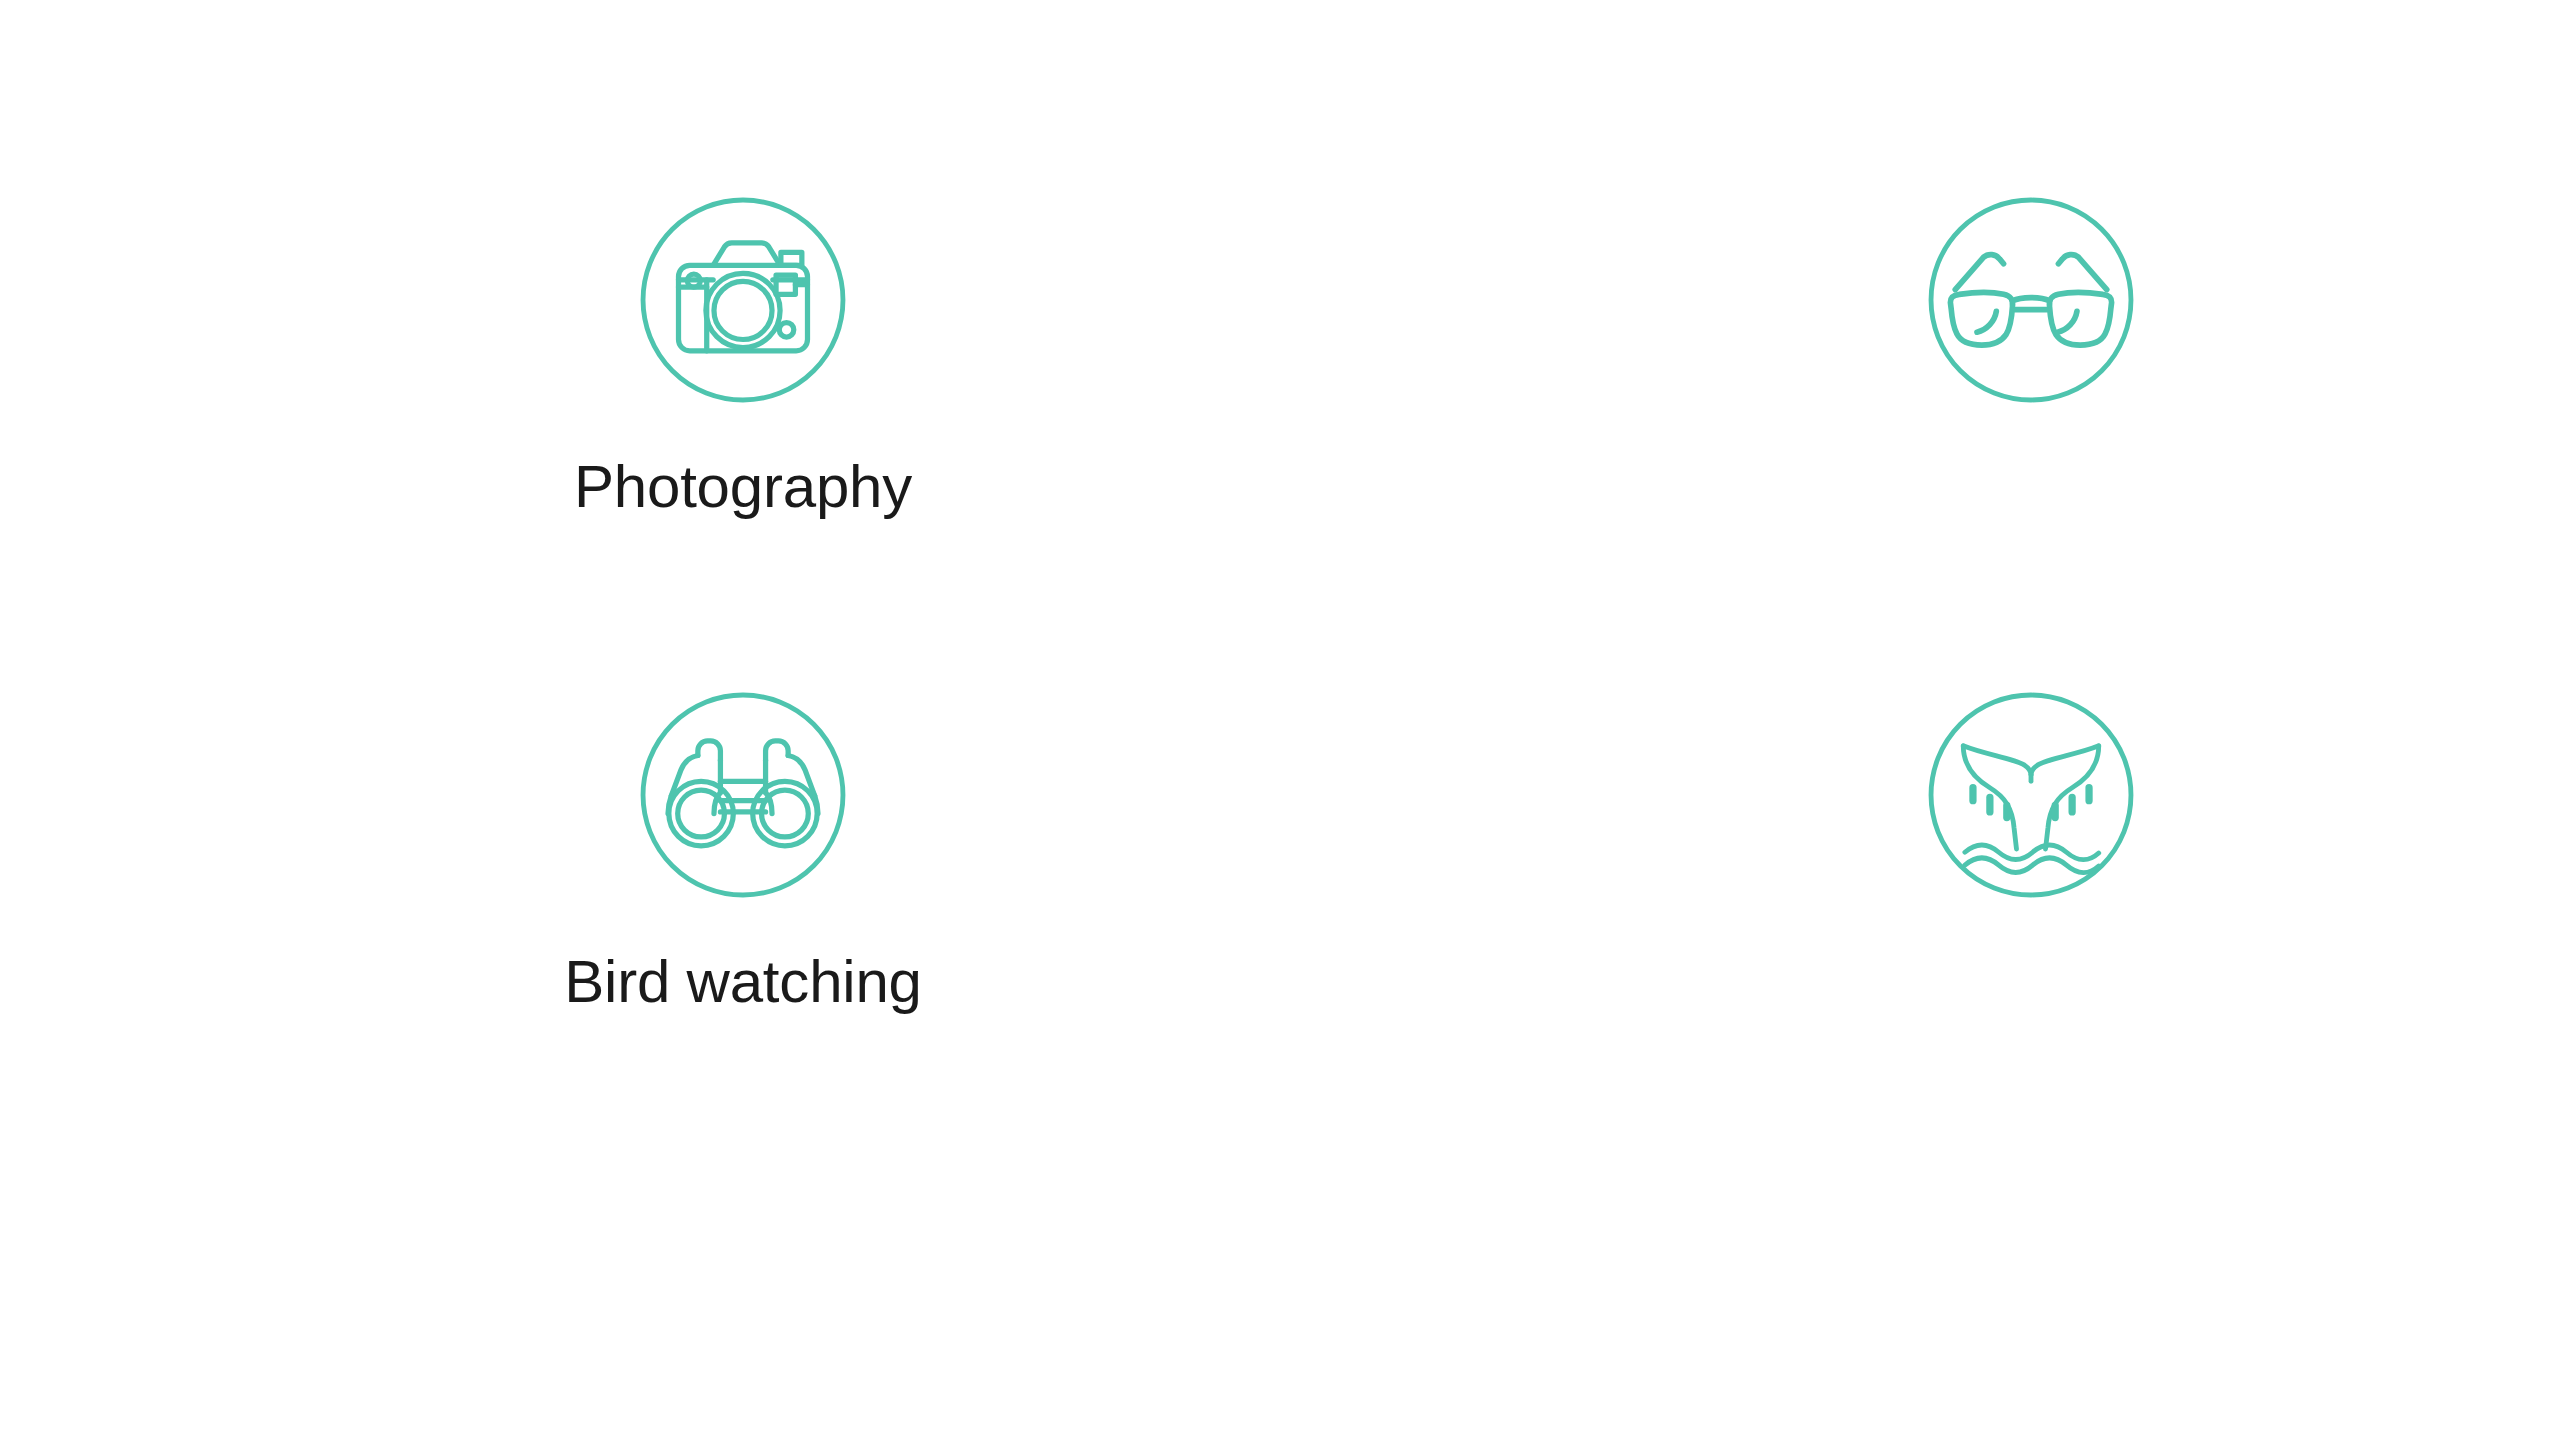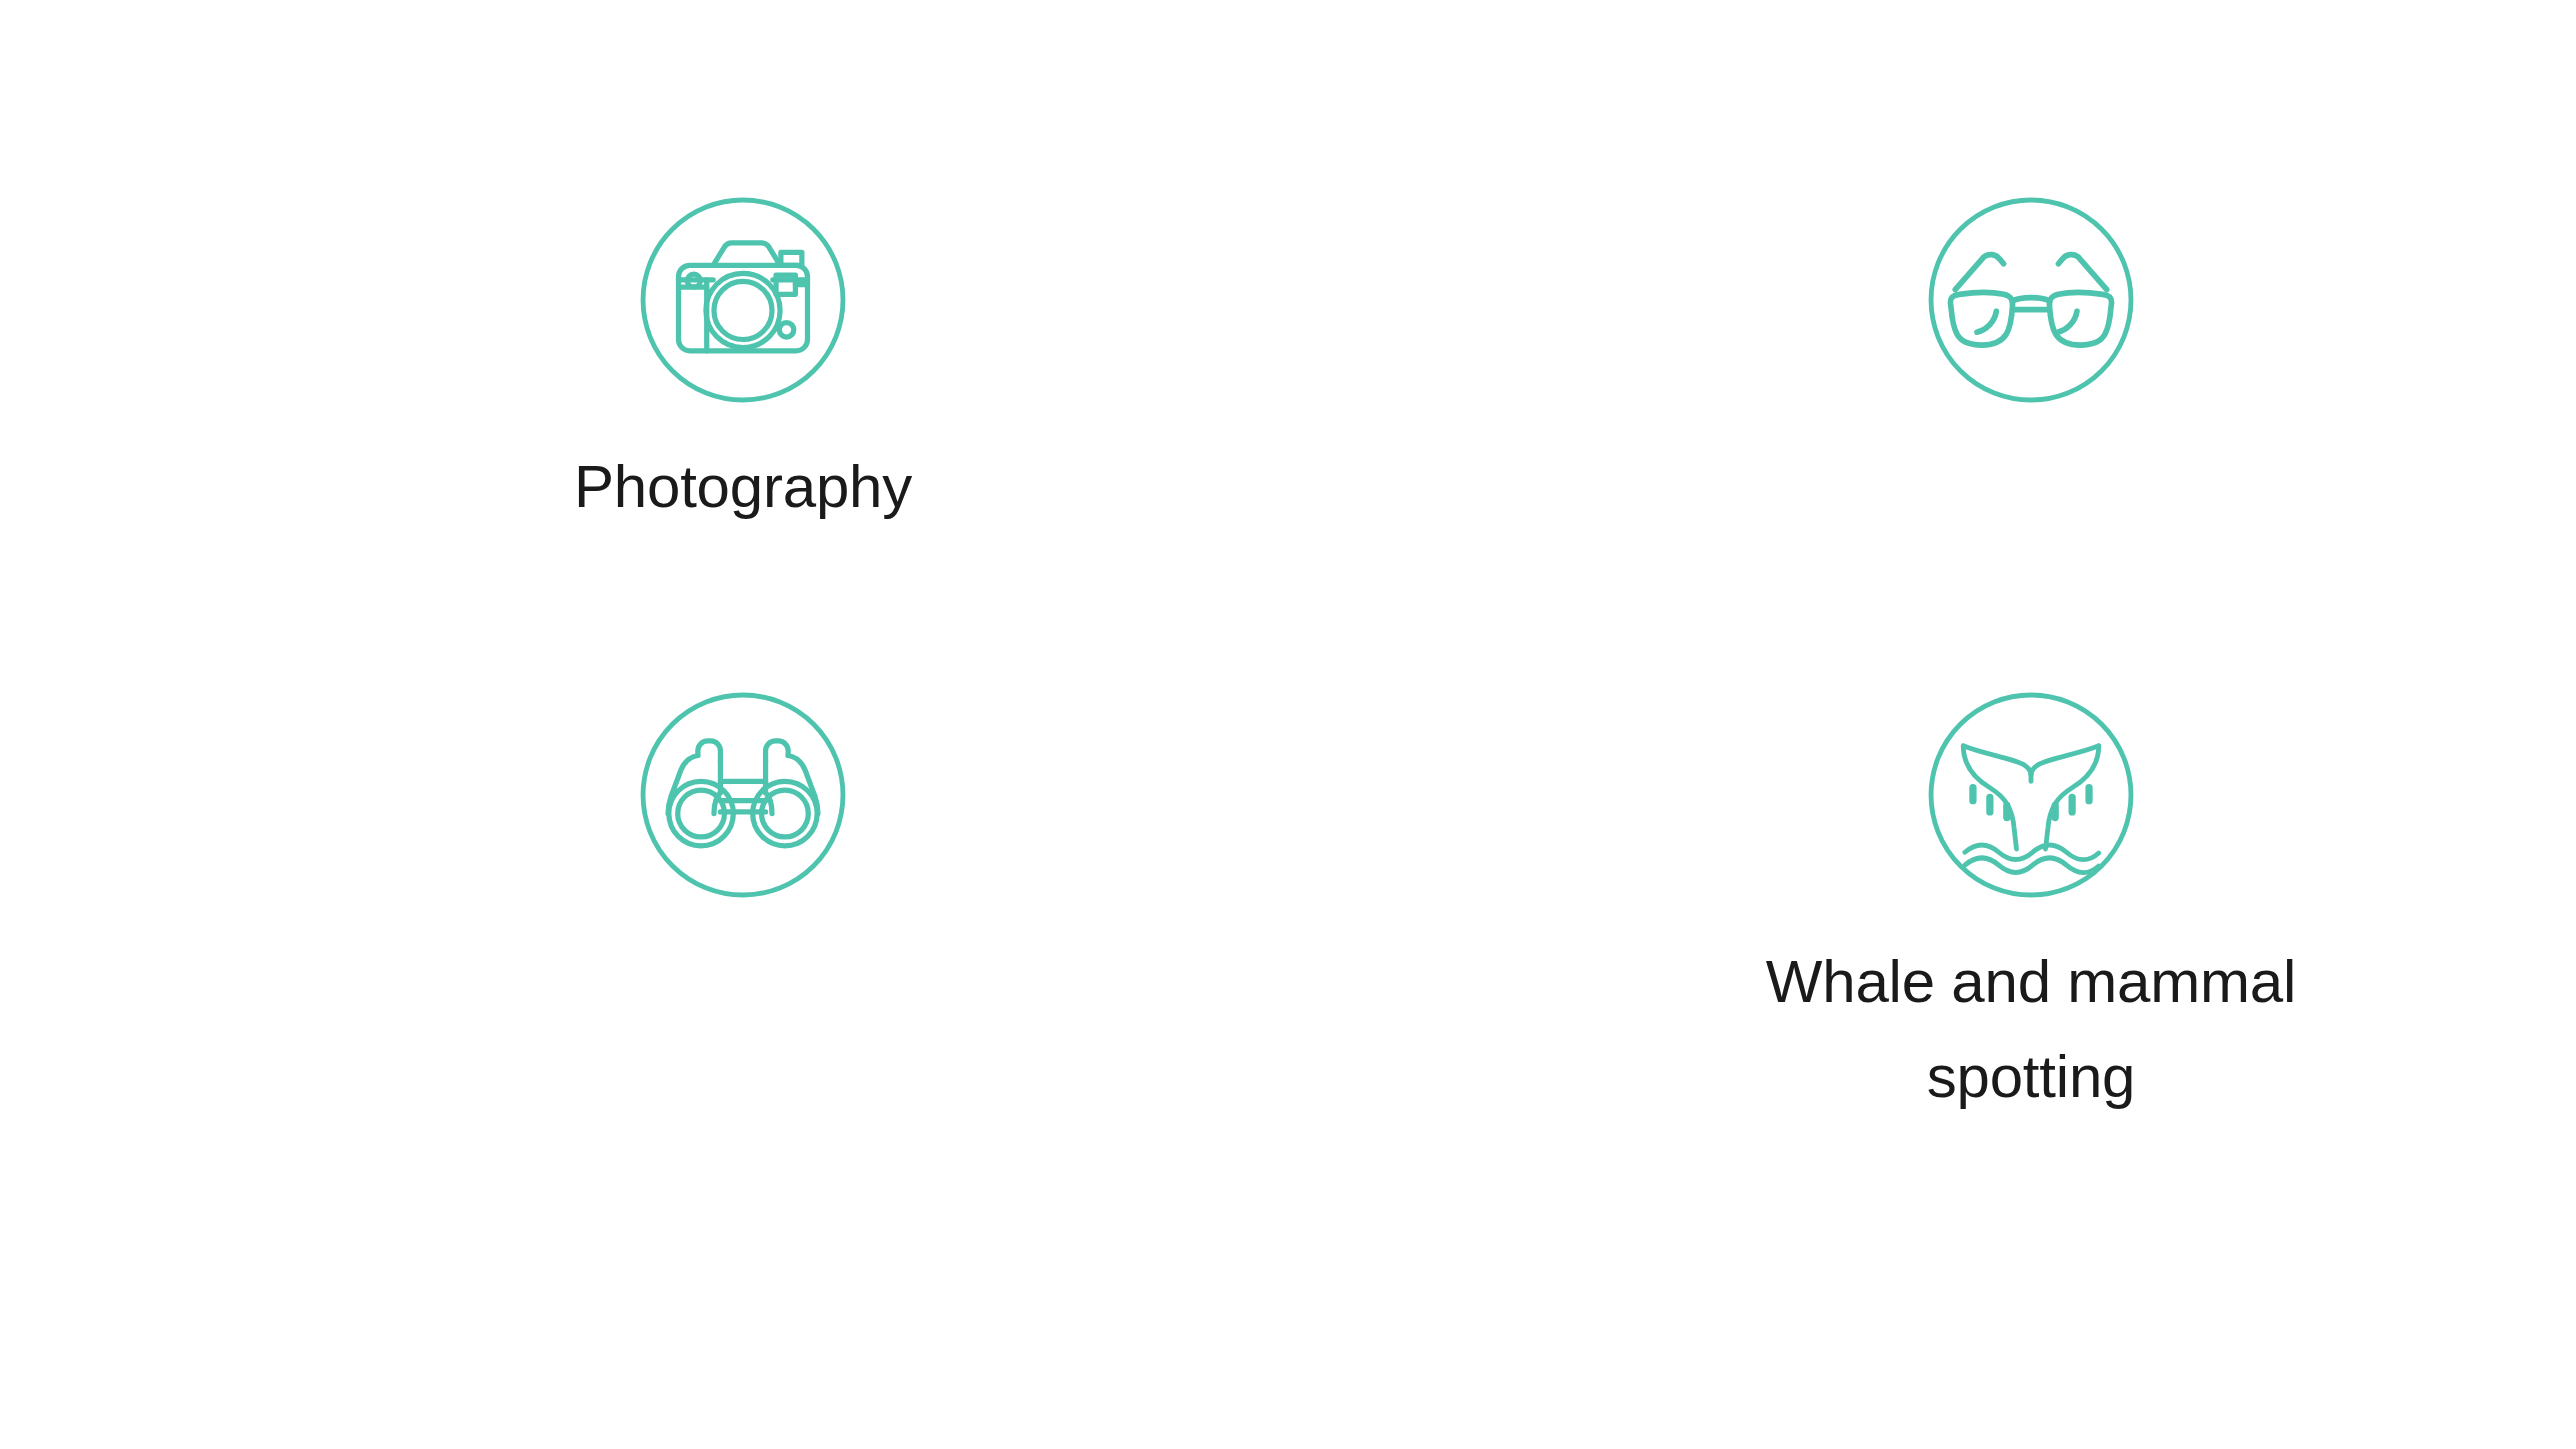--- a/index.html
+++ b/index.html
@@ -185,6 +185,7 @@
             </g>
           </svg>
         </span>
+        <div class="caption">Bird watching</div>
       </div>
     </div>
 

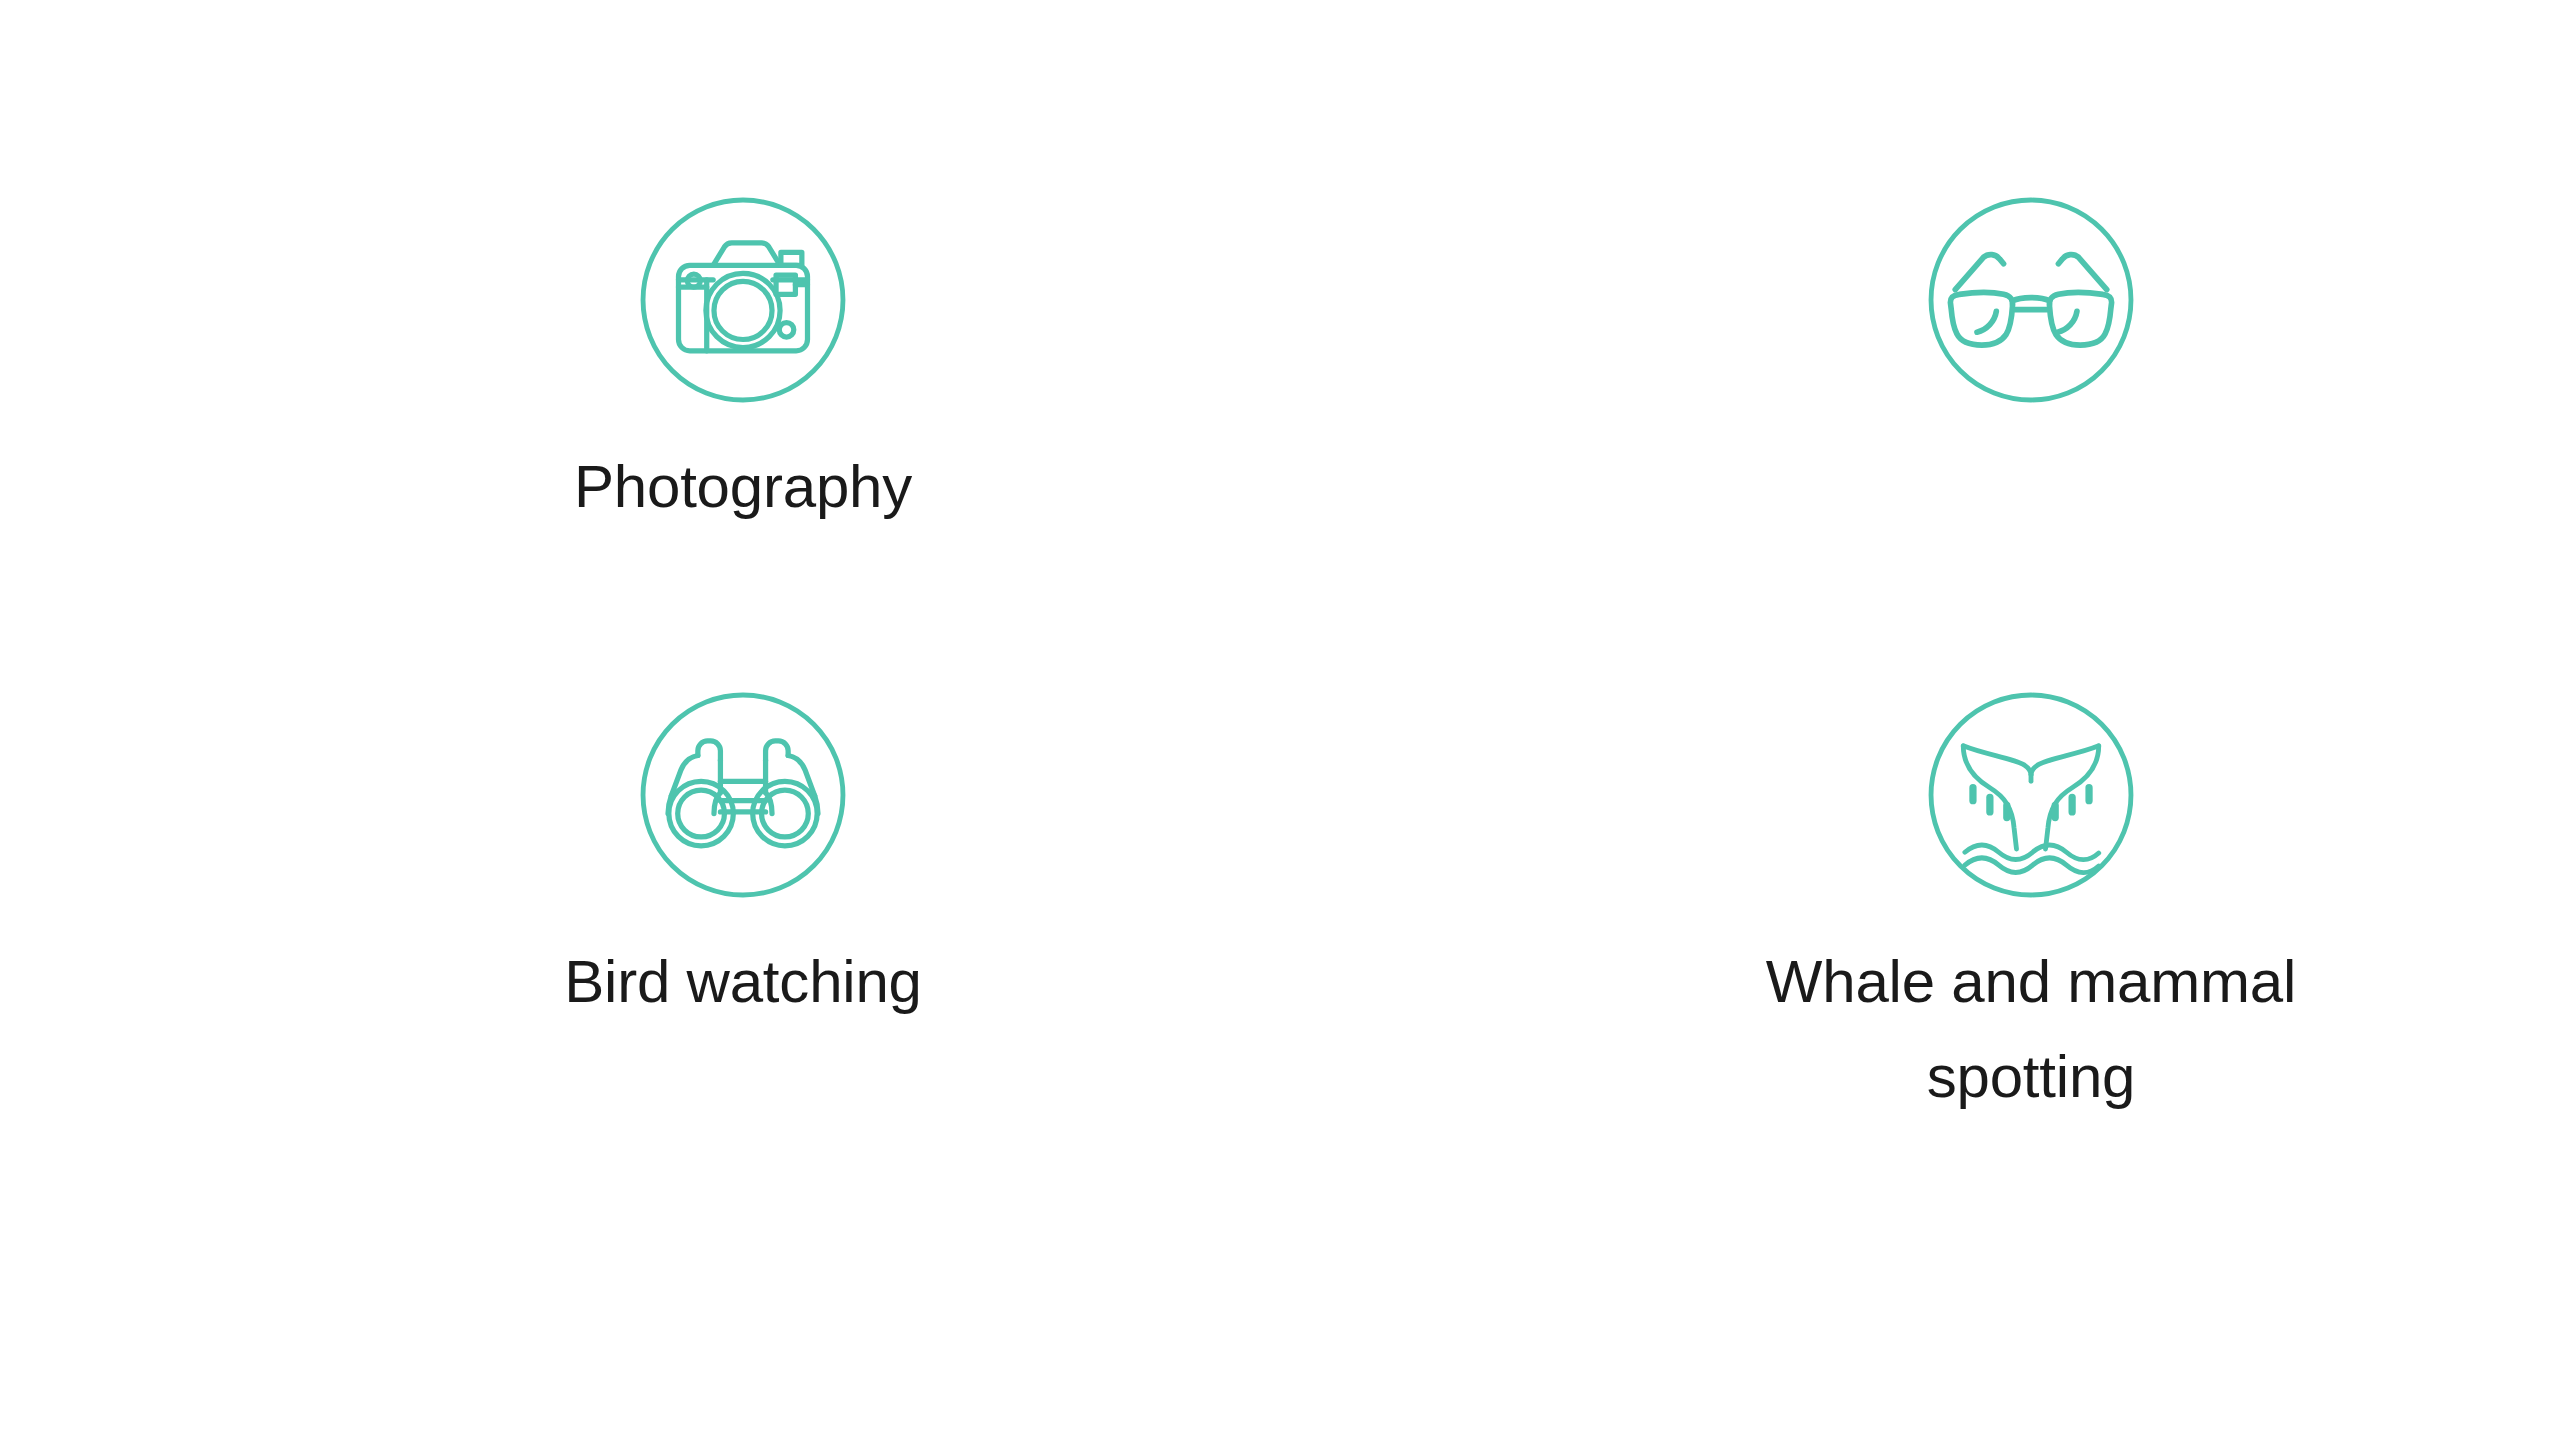--- a/index.html
+++ b/index.html
@@ -217,8 +217,6 @@
             </g>
           </svg>
         </span>
-        <div class="caption">Whale and mammal
-spotting</div>
       </div>
     </div>
 

